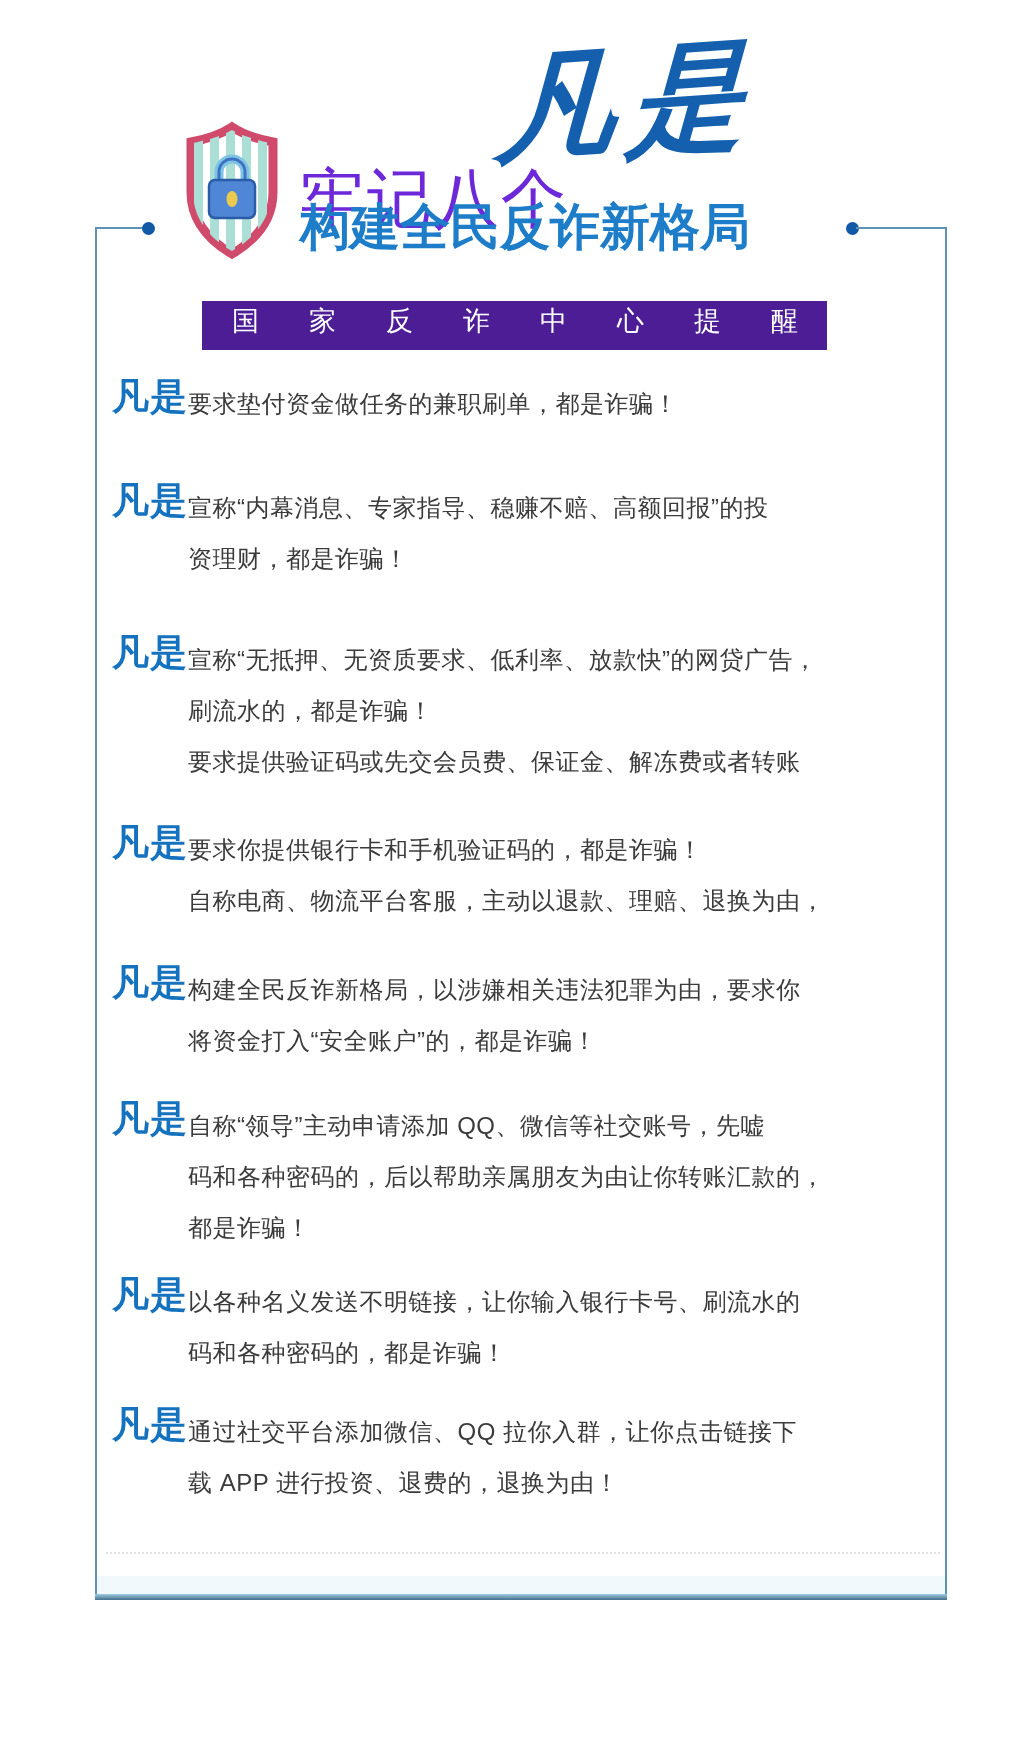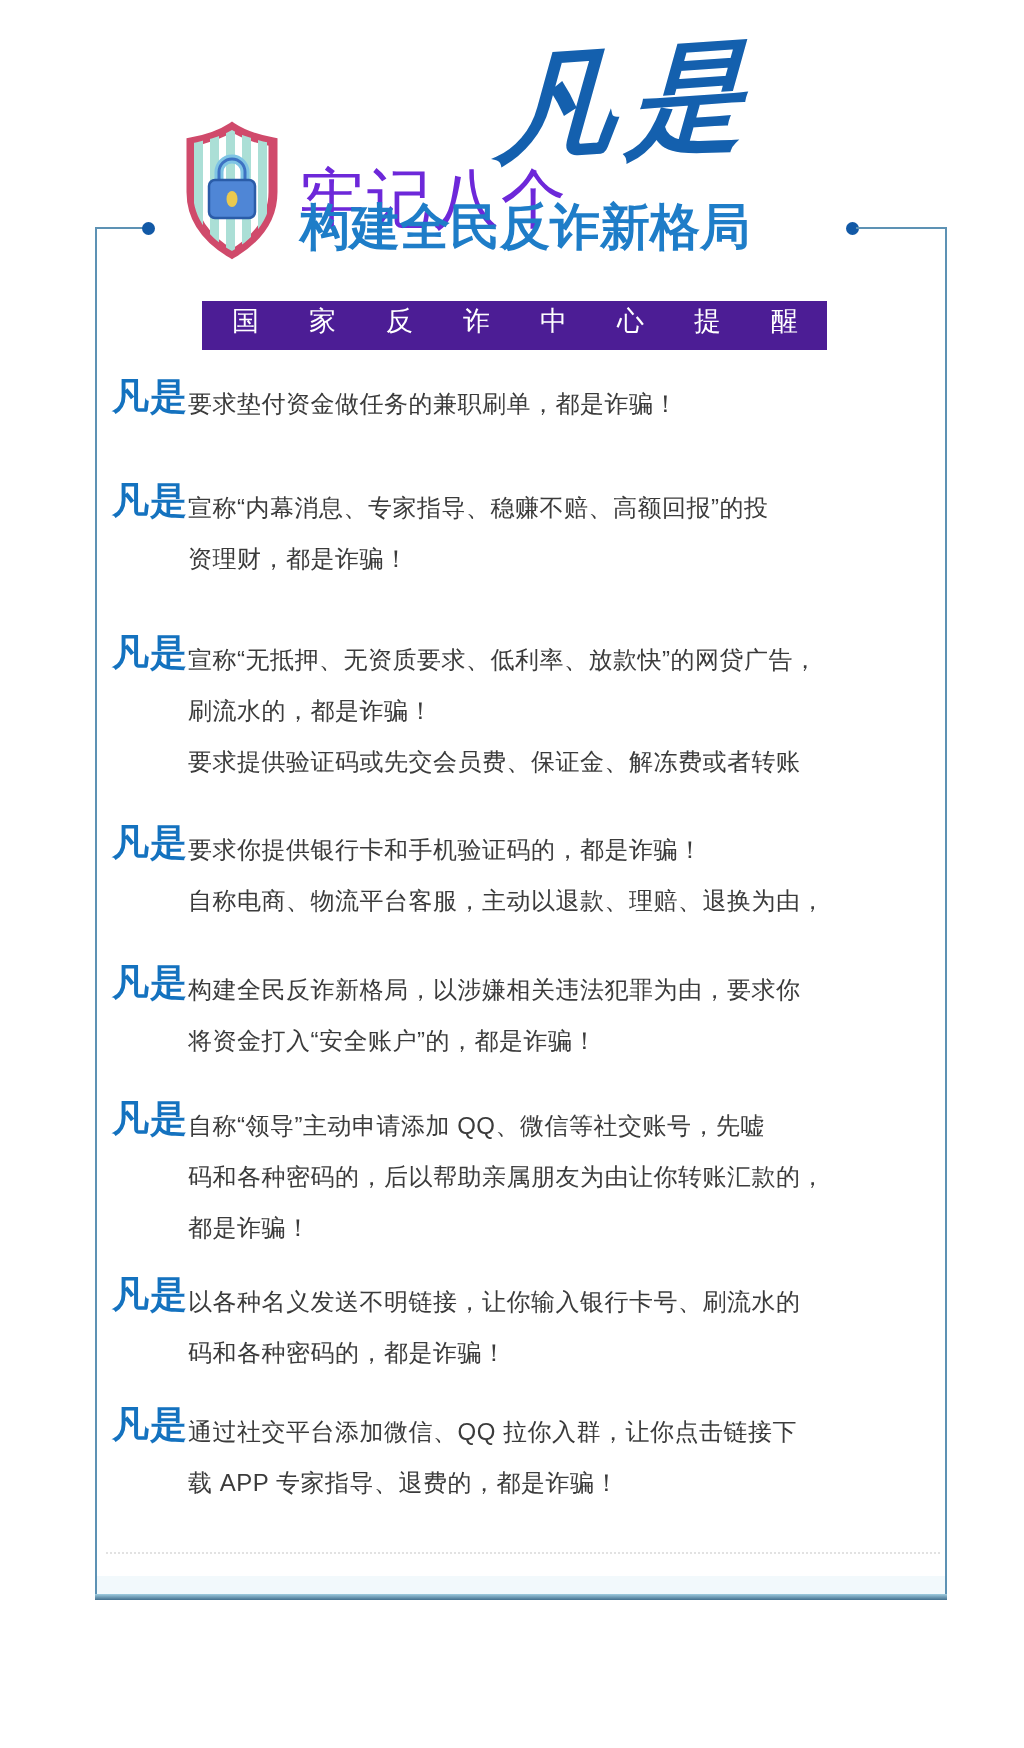--- a/index.html
+++ b/index.html
@@ -152,7 +152,7 @@
     <div class="item-label">凡是</div>
     <div class="item-lines">
       <div class="item-line">通过社交平台添加微信、QQ 拉你入群，让你点击链接下</div>
-      <div class="item-line">载 APP 专家指导、退费的，都是诈骗！</div>
+      <div class="item-line">载 APP 进行投资、退费的，退换为由！</div>
     </div>
   </div>
 

